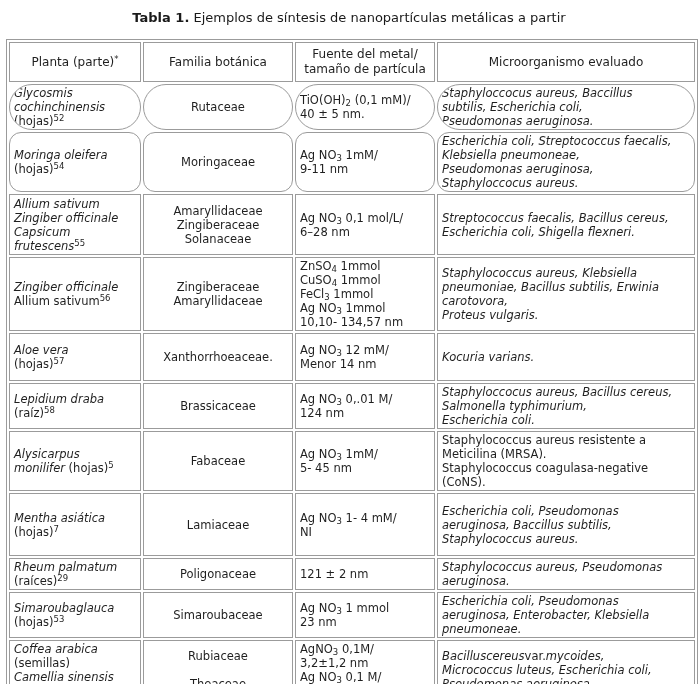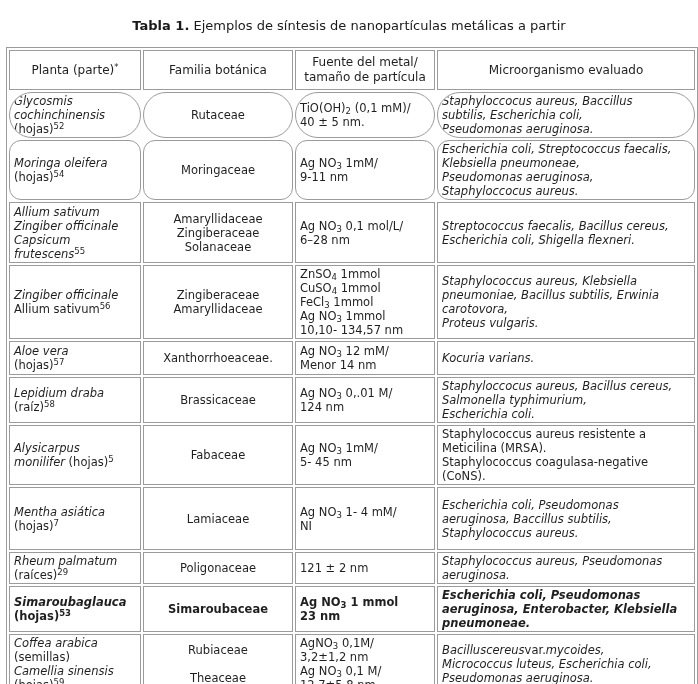--- a/index.html
+++ b/index.html
@@ -9,7 +9,7 @@
     color:#1f1f1f;
   }
   .title-block{
-    margin-top:17px;
+    margin-top:9px;
     text-align:center;
     font-size:13px;
     line-height:17px;

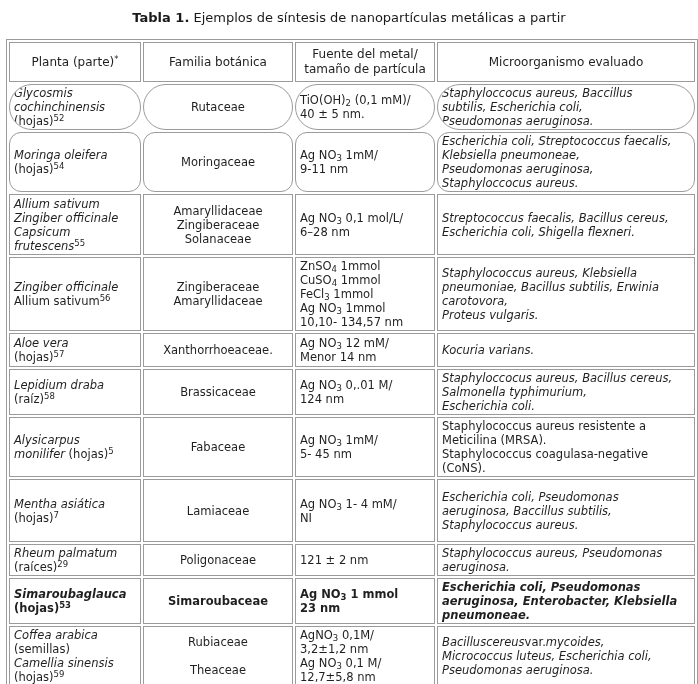--- a/index.html
+++ b/index.html
@@ -52,7 +52,7 @@
   tbody tr:nth-child(2) td{height:58px;border-radius:12px;}
   tbody tr:nth-child(3) td{height:61px;}
   tbody tr:nth-child(4) td{height:71px;}
-  tbody tr:nth-child(5) td{height:34px;}
+  tbody tr:nth-child(5) td{height:48px;}
   tbody tr:nth-child(6) td{height:37px;}
   tbody tr:nth-child(7) td{height:58px;}
   tbody tr:nth-child(8) td{height:63px;}

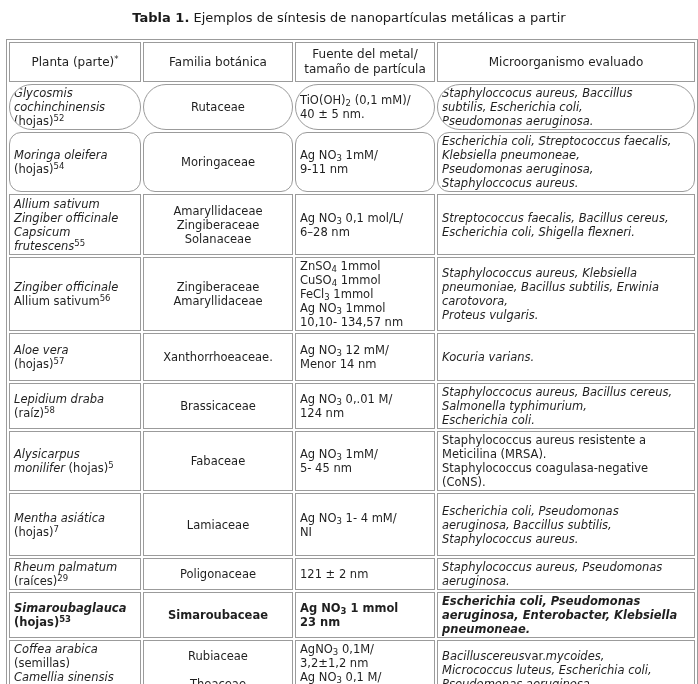--- a/index.html
+++ b/index.html
@@ -57,7 +57,7 @@
   tbody tr:nth-child(7) td{height:58px;}
   tbody tr:nth-child(8) td{height:63px;}
   tbody tr:nth-child(9) td{height:32px;}
-  tbody tr:nth-child(10) td{height:45px;font-weight:bold;}
+  tbody tr:nth-child(10) td{height:45px;}
   tbody tr:nth-child(11) td{height:56px;}
   .line{white-space:nowrap;}
   .line.justify{display:flex;justify-content:flex-start;white-space:normal;}

